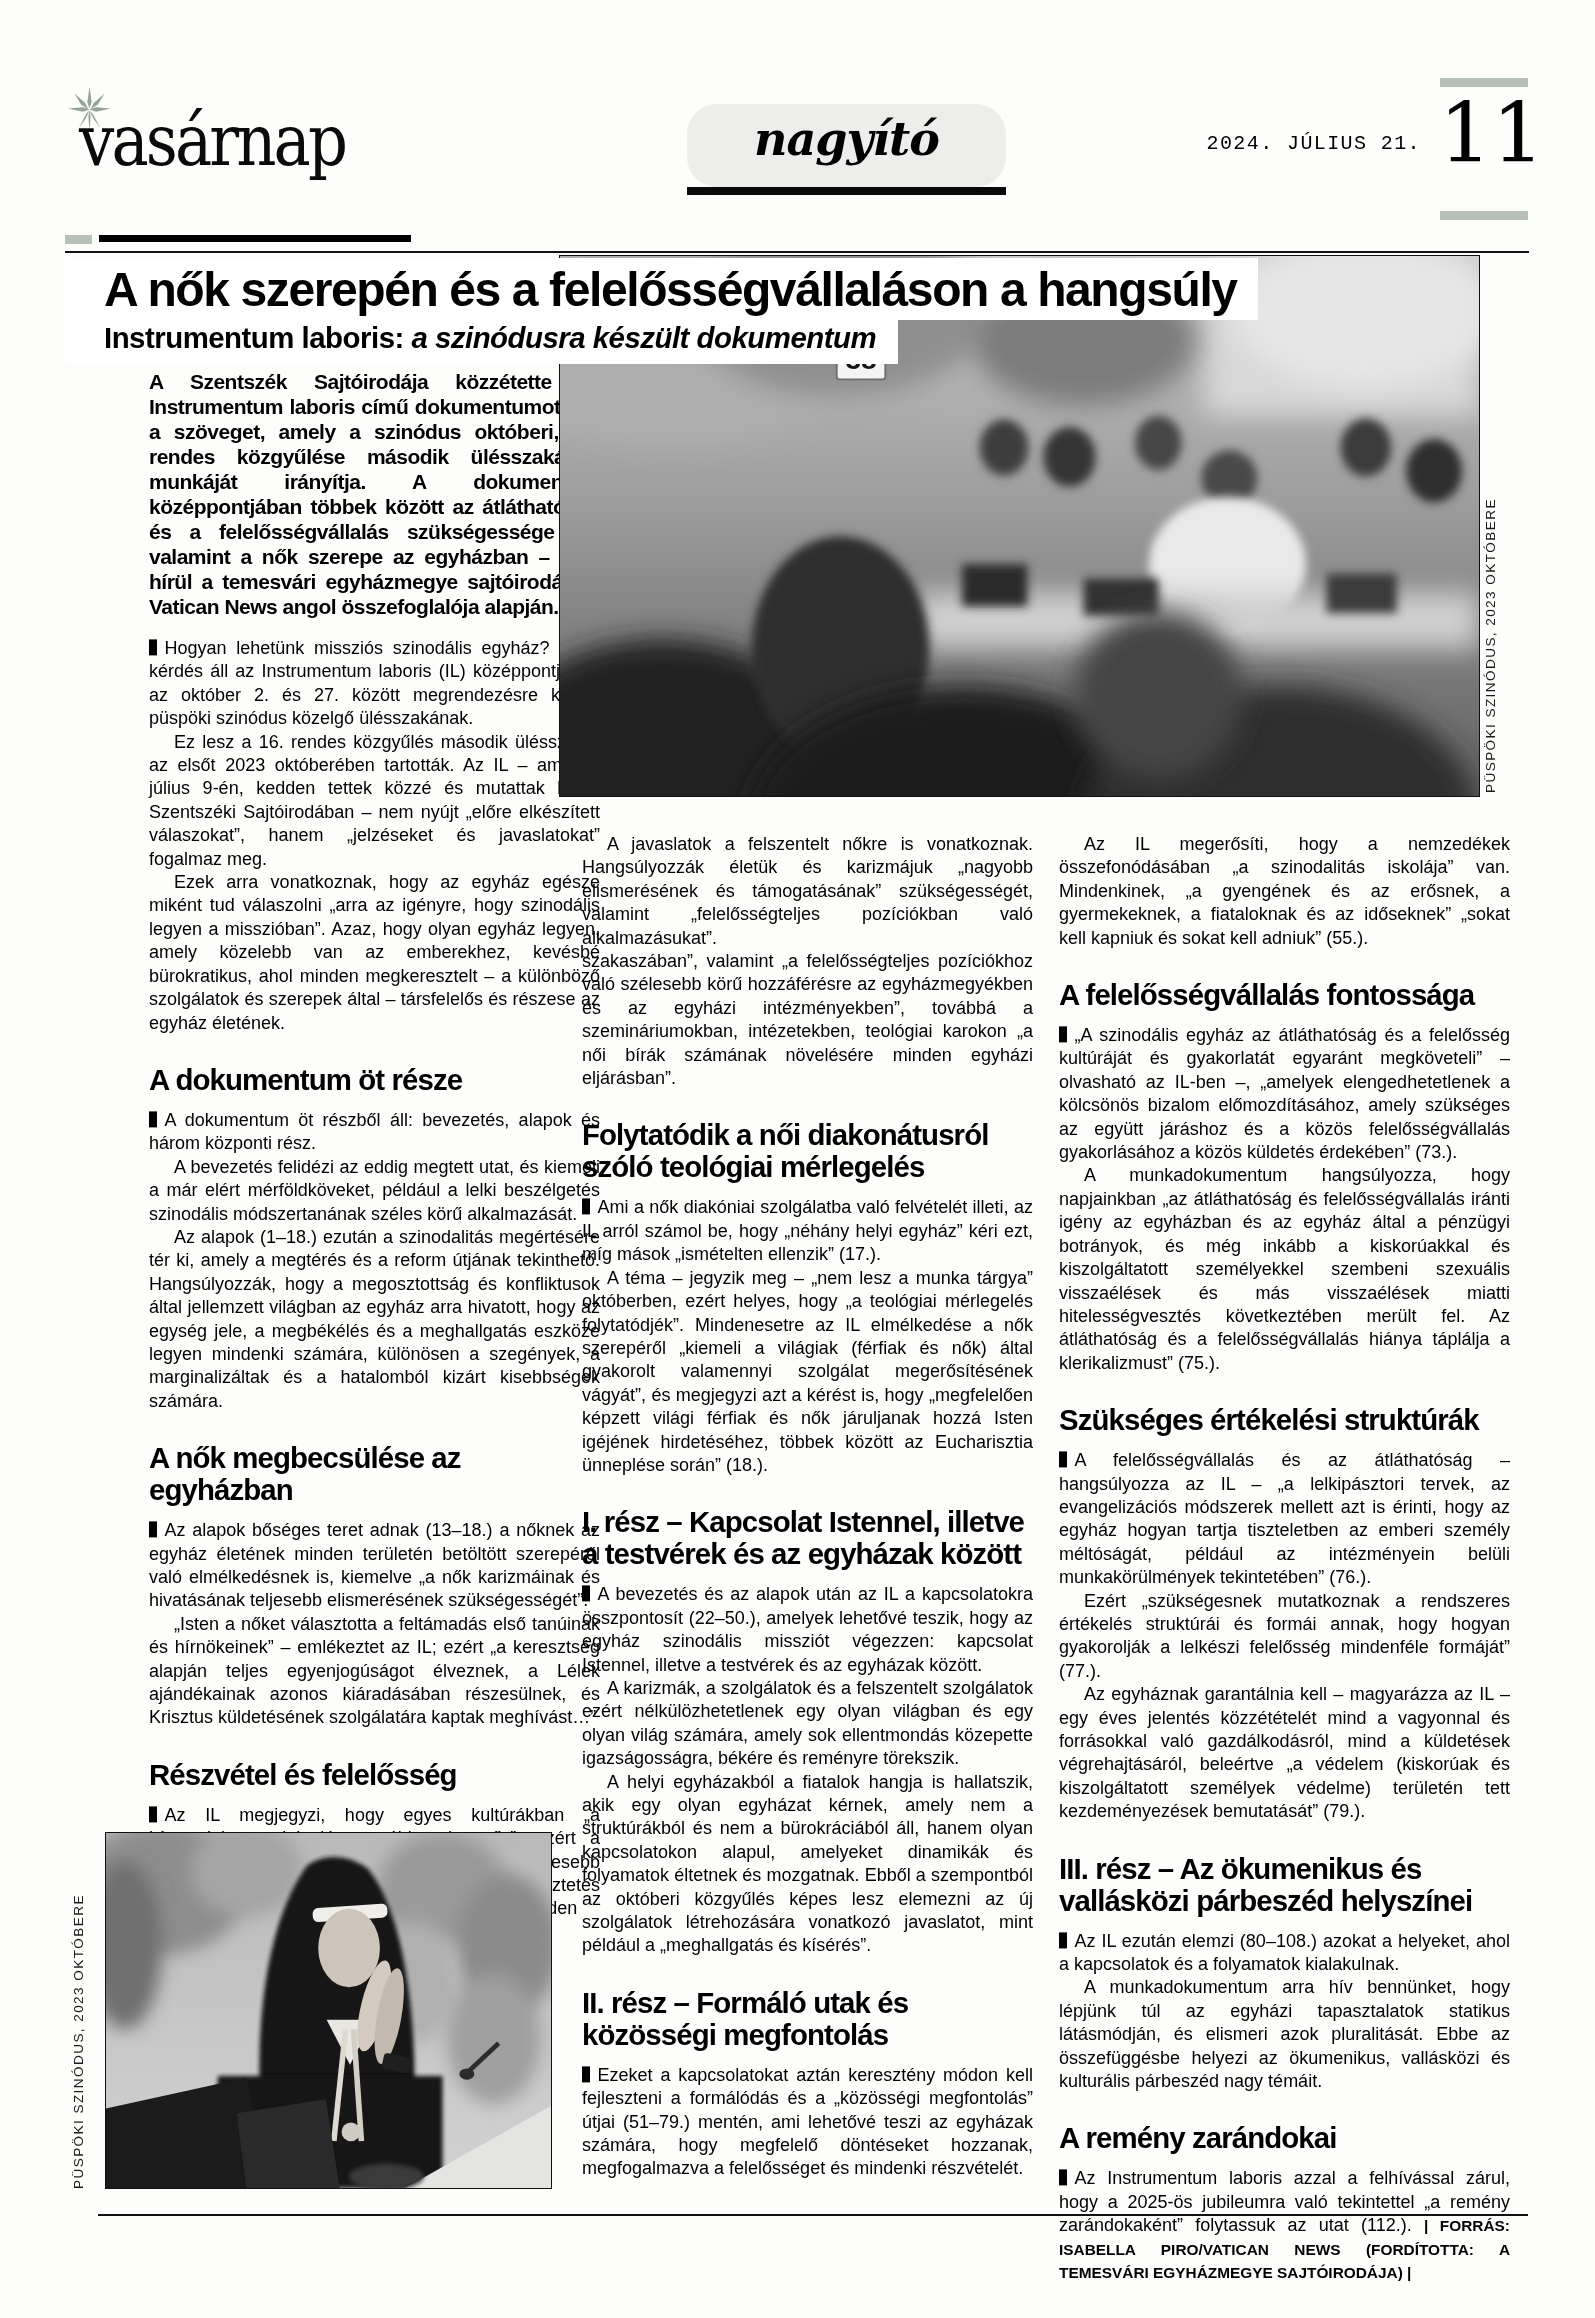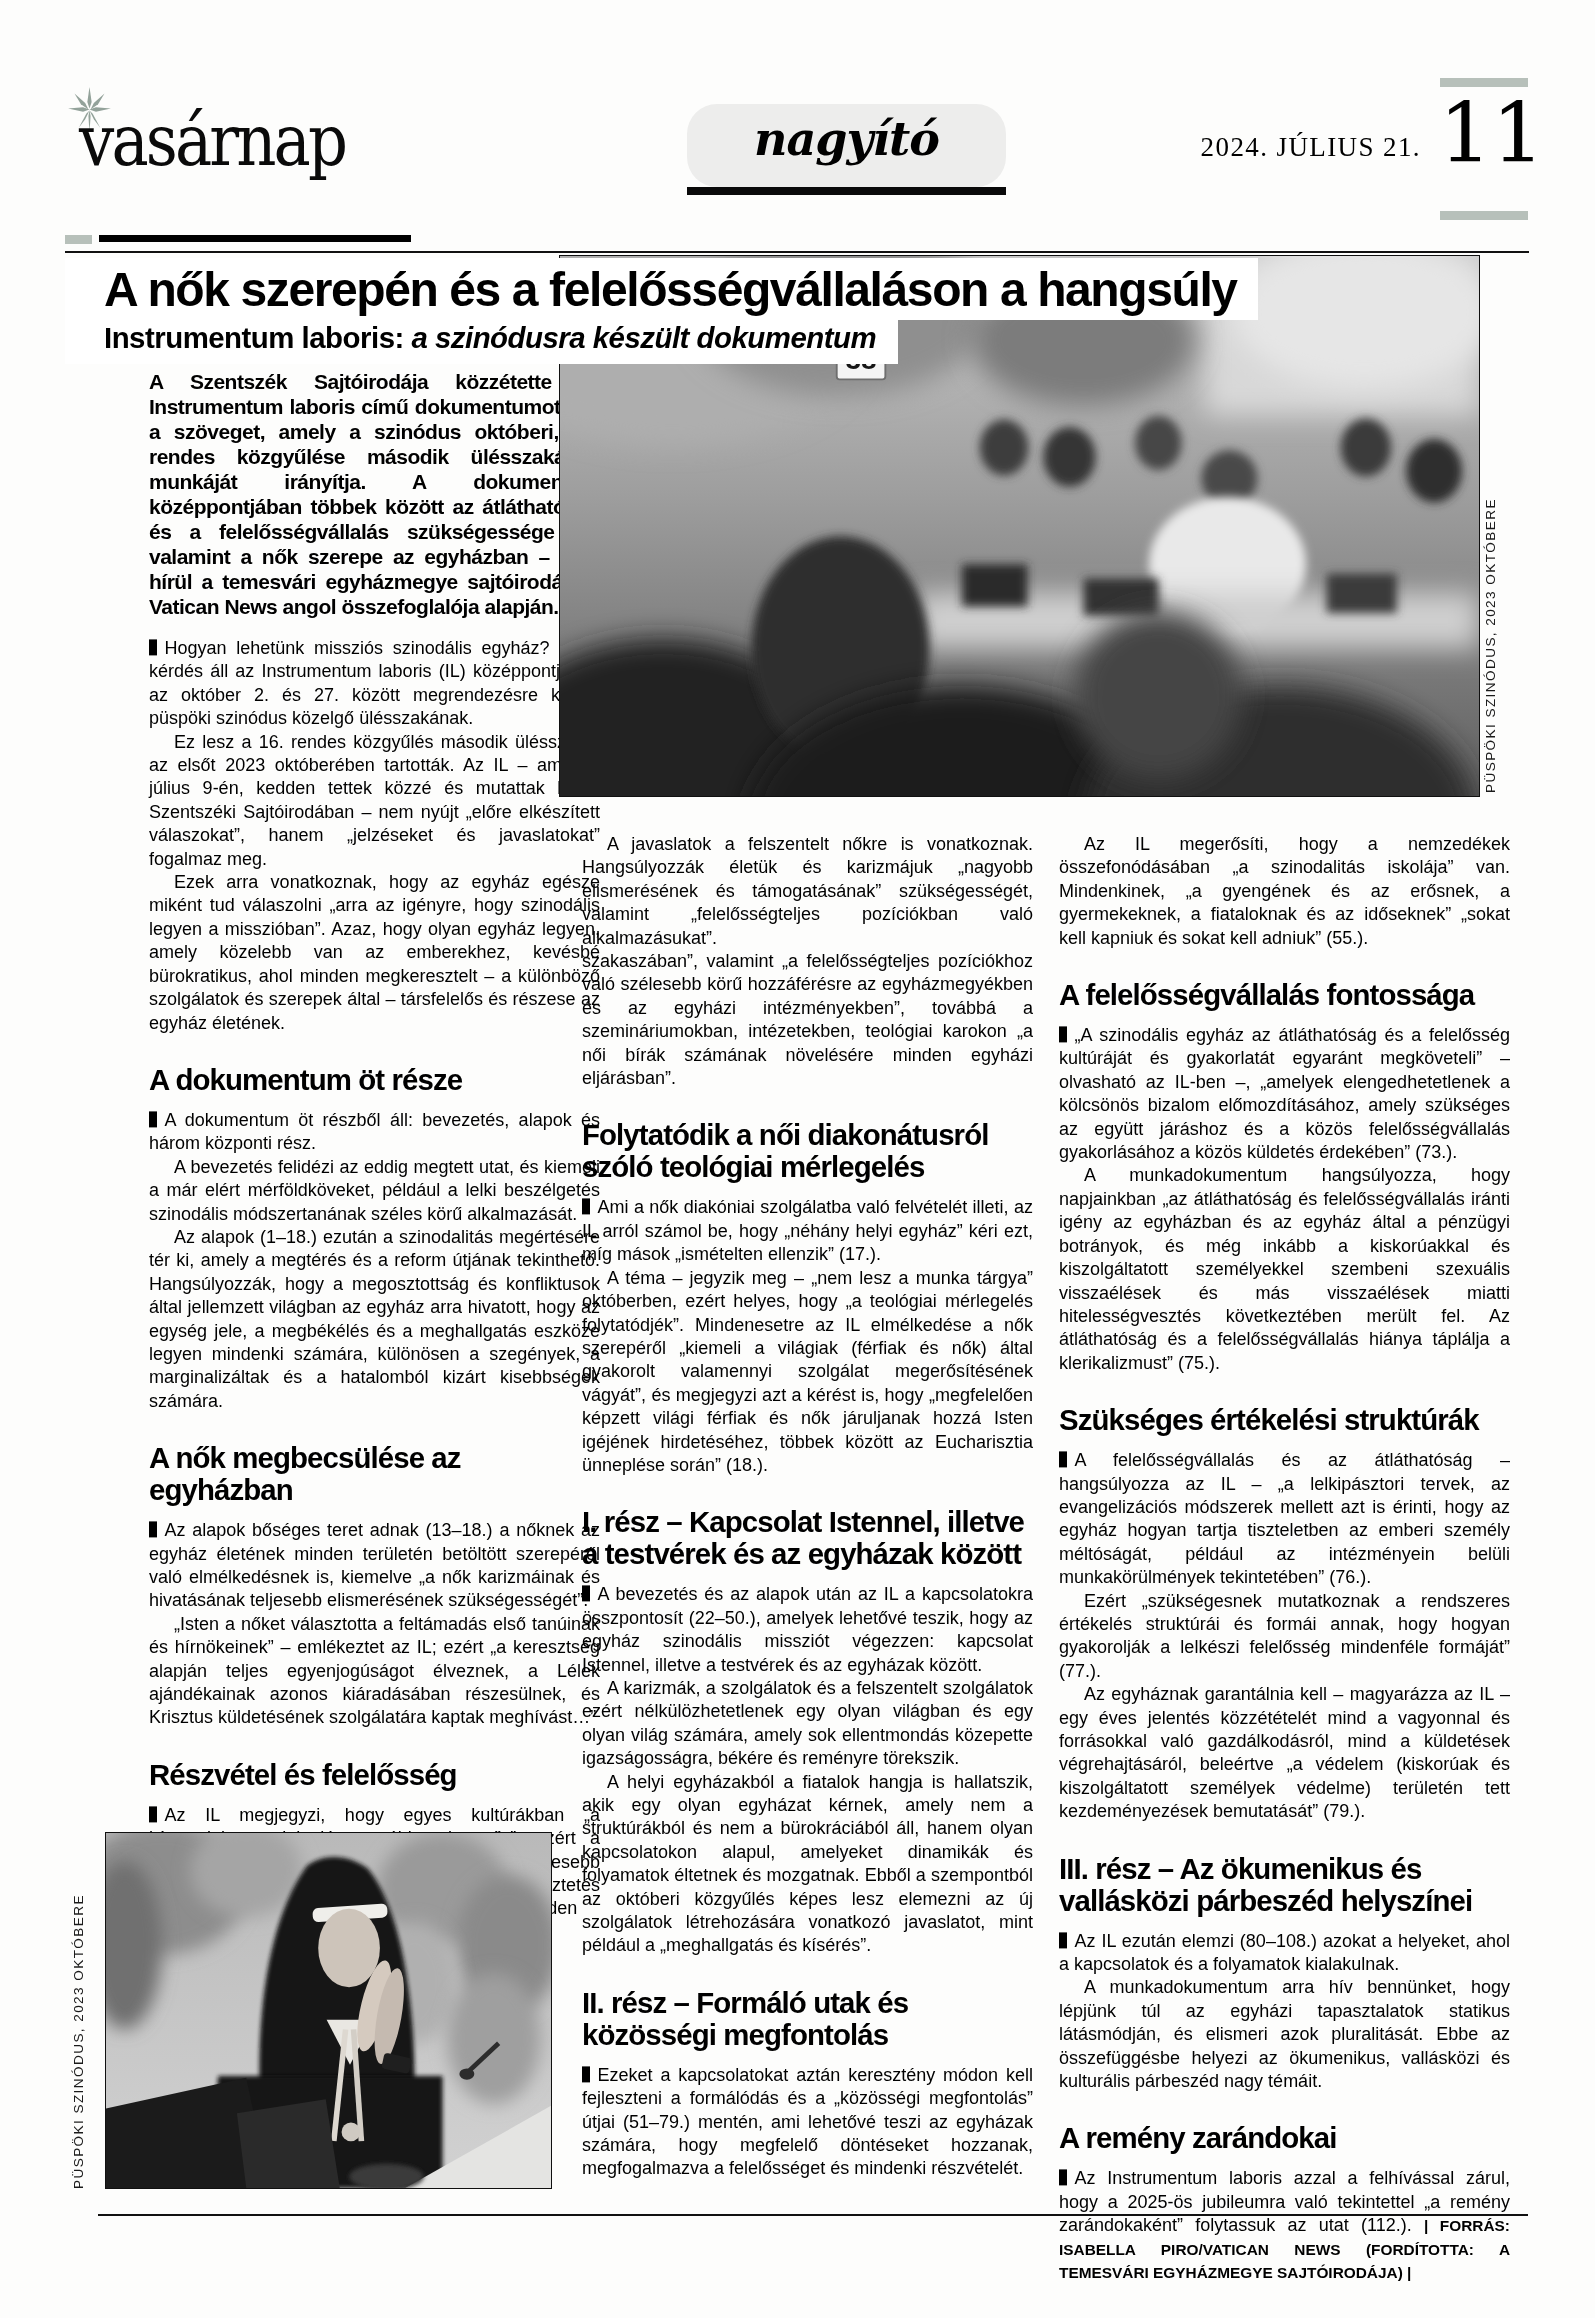--- a/index.html
+++ b/index.html
@@ -13,7 +13,7 @@
   .section-badge{left:687px;top:104px;width:319px;height:83px;background:#ededec;text-align:center;border-radius:30px;}
   .section-badge span{display:inline-block;margin-top:8.4px;font-family:"DejaVu Serif",serif;font-style:italic;font-weight:bold;font-size:46px;letter-spacing:-0.9px;}
   .section-bar{left:687px;top:187px;width:319px;height:8px;background:#0a0a0a;}
-  .issue-date{left:1178px;top:132px;width:243px;text-align:right;font-family:Liberation Serif, serif;font-size:27px;letter-spacing:1.4px;}
+  .issue-date{left:1178px;top:132px;width:243px;text-align:right;font-family:Liberation Mono, monospace;font-size:20px;letter-spacing:1.4px;}
   .page-number{left:1439px;top:92px;width:91px;text-align:center;font-family:"DejaVu Serif",serif;font-size:83px;line-height:1;}
   .pn-bar{width:88px;height:9.3px;background:#b7c0ba;}
   .pn-bar.top{left:1440px;top:78px;}

